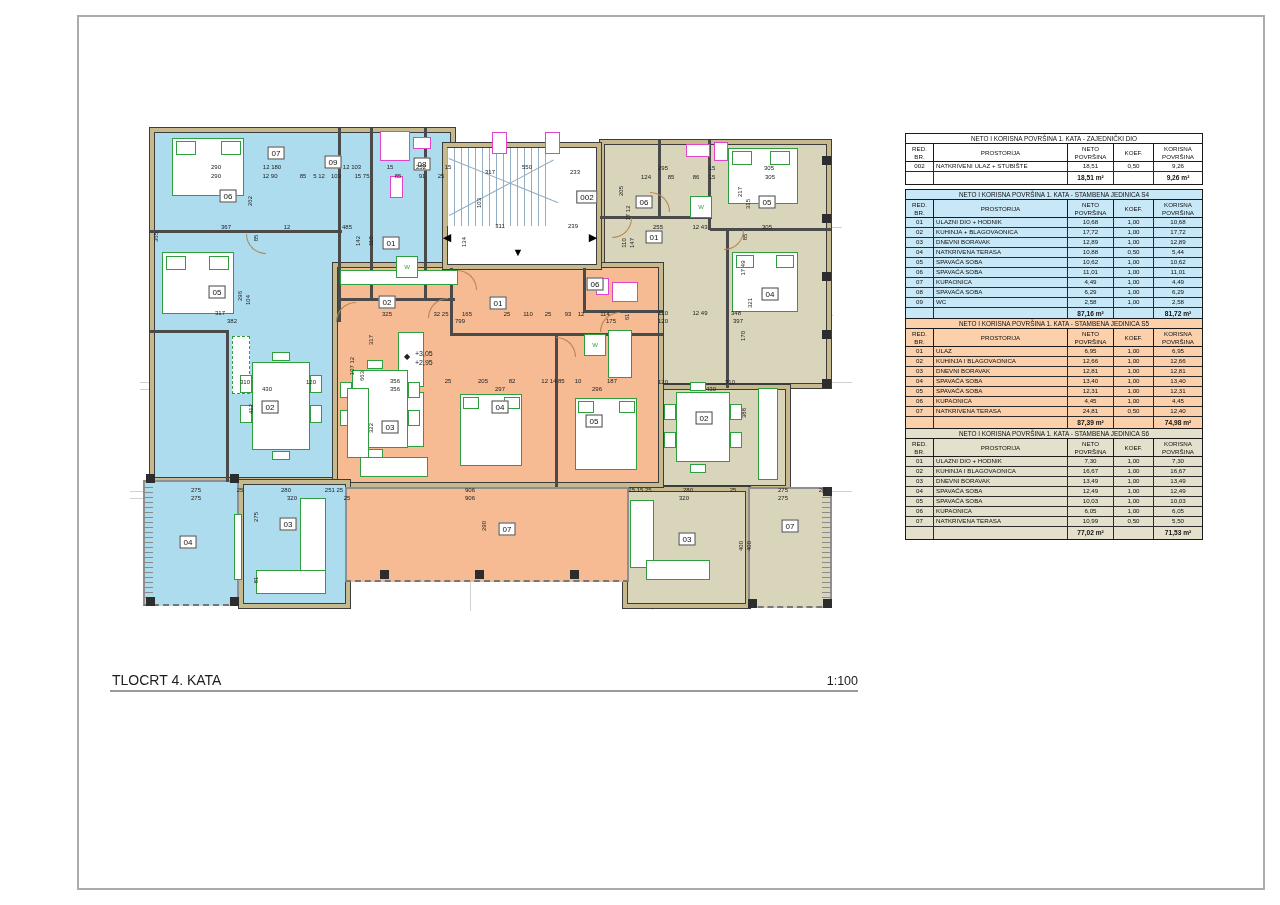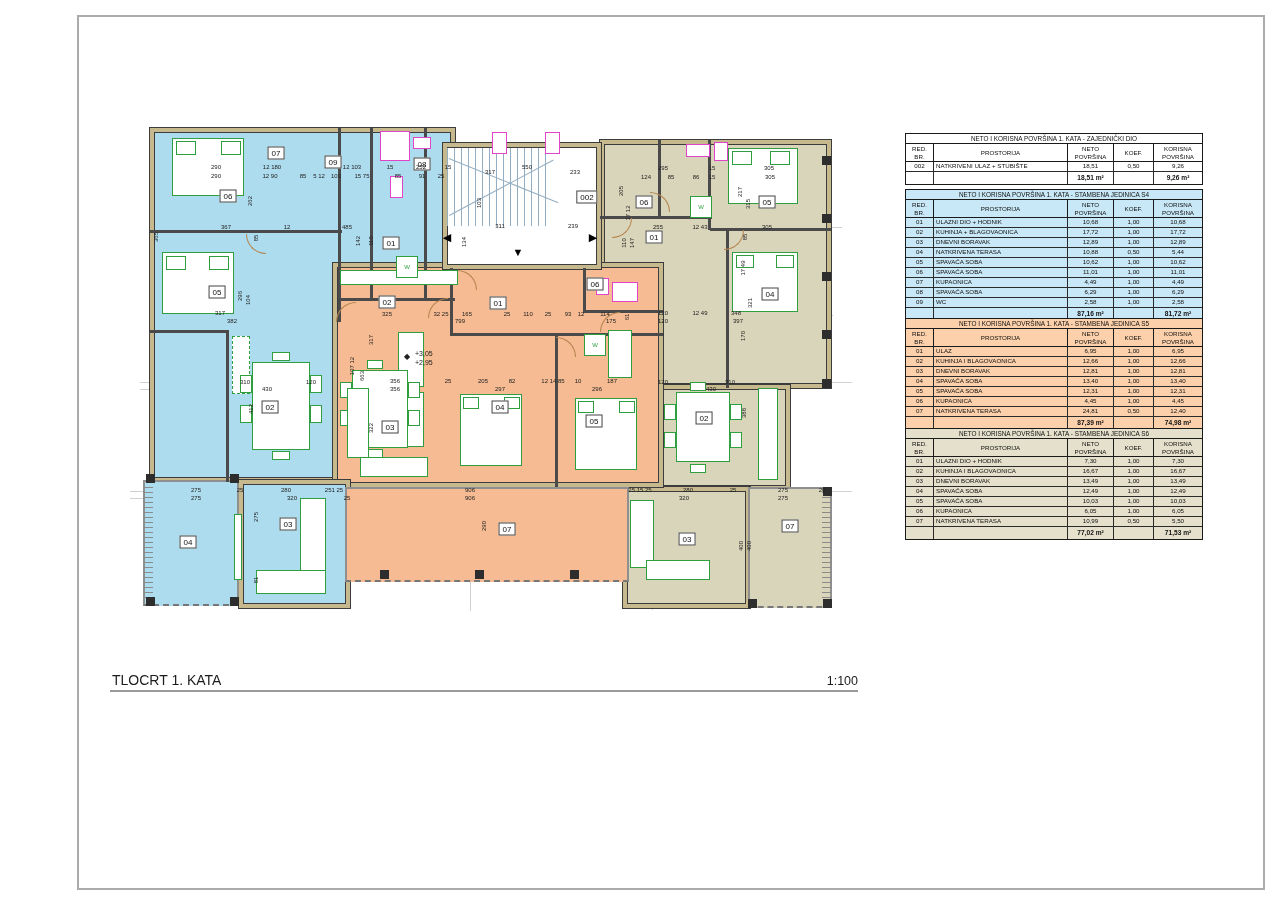--- a/index.html
+++ b/index.html
@@ -592,7 +592,7 @@
         </div>
       </div>
     </div>
-  <div id="footer-title">TLOCRT 1. KATA</div>
+  <div id="footer-title">TLOCRT 4. KATA</div>
   <div id="footer-scale">1:100</div>
   <div id="footer-line"></div>
 </div>

